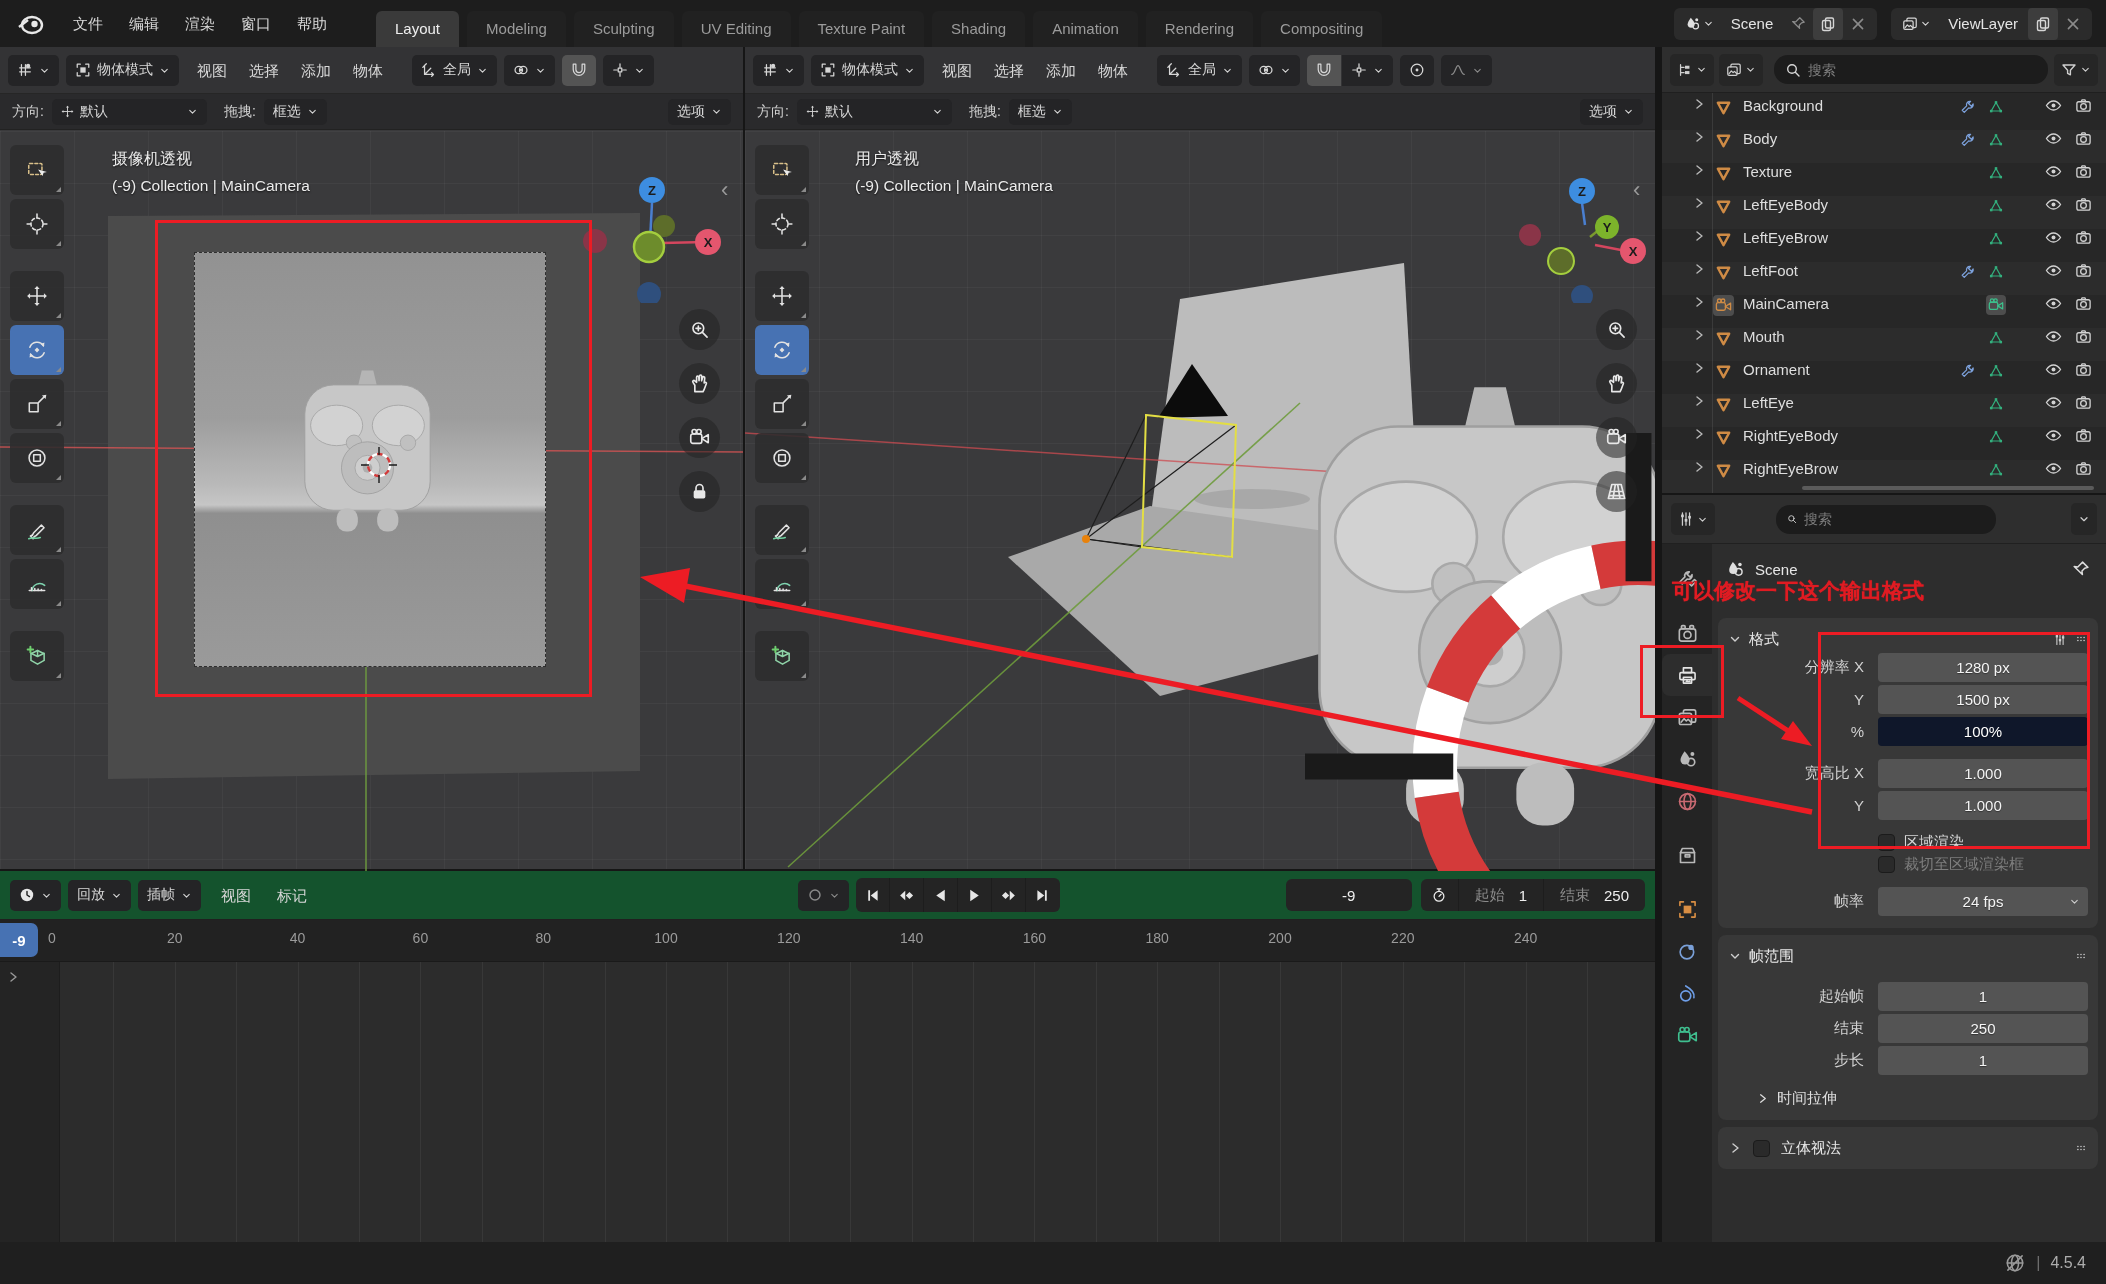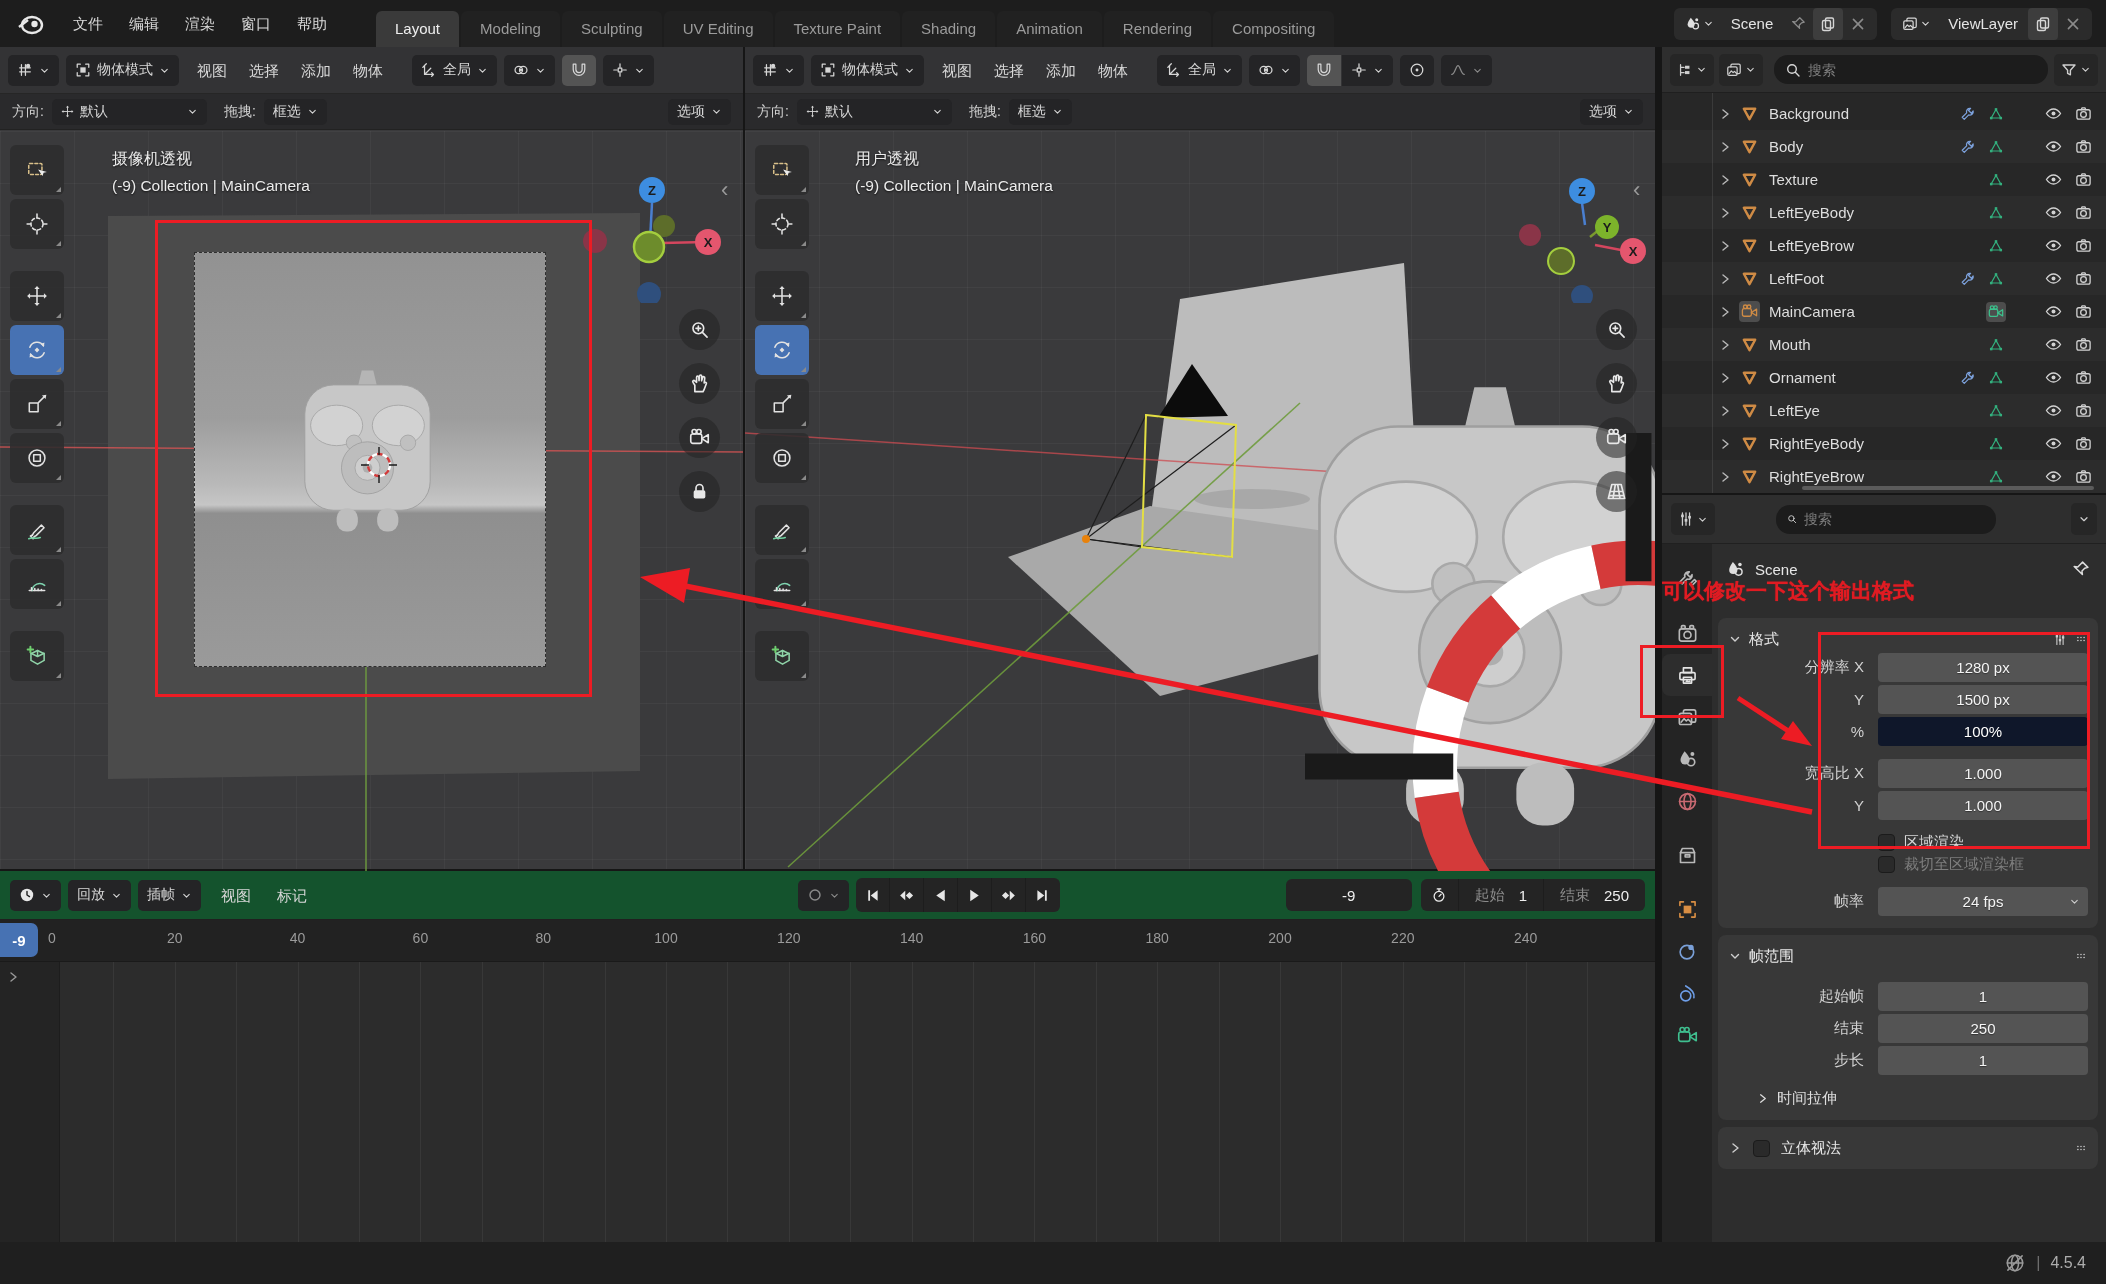--- a/index.html
+++ b/index.html
@@ -14,7 +14,7 @@
 #blender-logo{margin:0 14px 0 16px}
 .menu-item{padding:0 13px;color:#d8d8d8;font-size:15px;line-height:47px;cursor:default}
 #workspace-tabs{display:flex;align-items:flex-end;height:47px;margin-left:36px}
-.ws-tab{padding:9px 19px 10px;font-size:15px;color:#9b9b9b;background:#212121;margin-right:2px;border-radius:6px 6px 0 0}
+.ws-tab{padding:9px 19px 10px;font-size:15px;color:#9b9b9b;background:#212121;margin-right:8px;border-radius:6px 6px 0 0}
 .ws-tab.active{background:#3a3a3a;color:#efefef}
 .tb-widget{display:flex;align-items:center;height:32px;background:#2b2b2b;border-radius:6px;margin-left:14px;padding:0 4px}
 .tb-widget .seg{display:flex;align-items:center;padding:0 7px;height:100%}

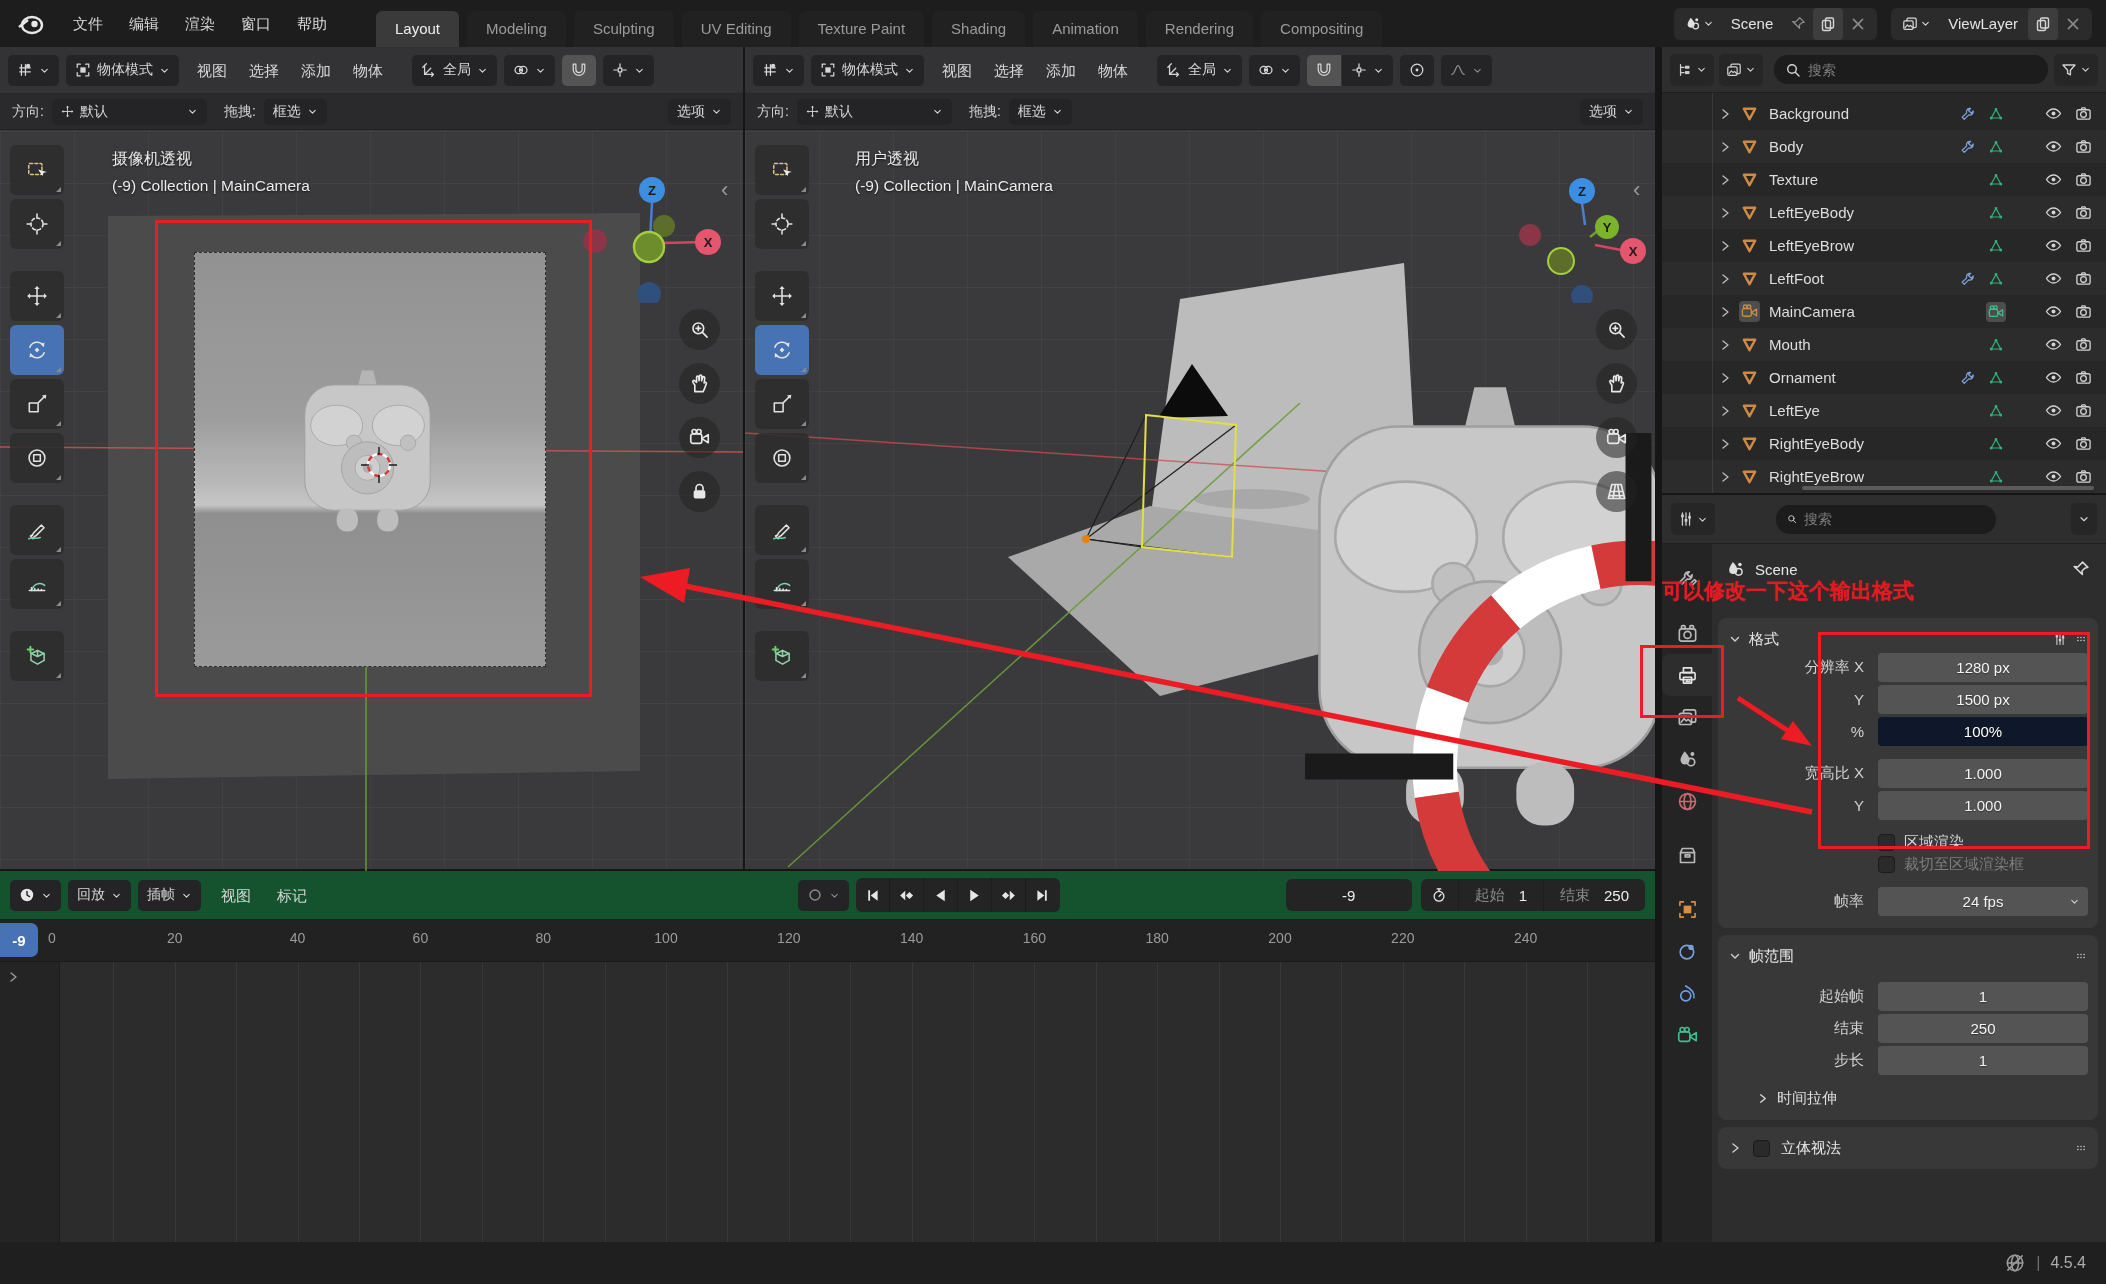--- a/index.html
+++ b/index.html
@@ -62,7 +62,7 @@
 .search-pill input::placeholder{color:#7d7d7d}
 #outliner-rows{position:relative;padding-top:4px}
 #outliner-rows::before{content:"";position:absolute;left:50px;top:0;bottom:0;width:1px;background:#3a3a3a}
-.ol-row{position:relative;display:flex;align-items:center;height:33px;padding-left:56px;font-size:15px;color:#dedede}
+.ol-row{position:relative;display:flex;align-items:flex-start;height:33px;padding-left:30px;font-size:15px;color:#dedede}
 .ol-row.alt{background:rgba(255,255,255,.025)}
 .ol-chev{color:#b9b9b9;margin-right:7px;display:flex}
 .ol-chev .ic{width:14px;height:14px}

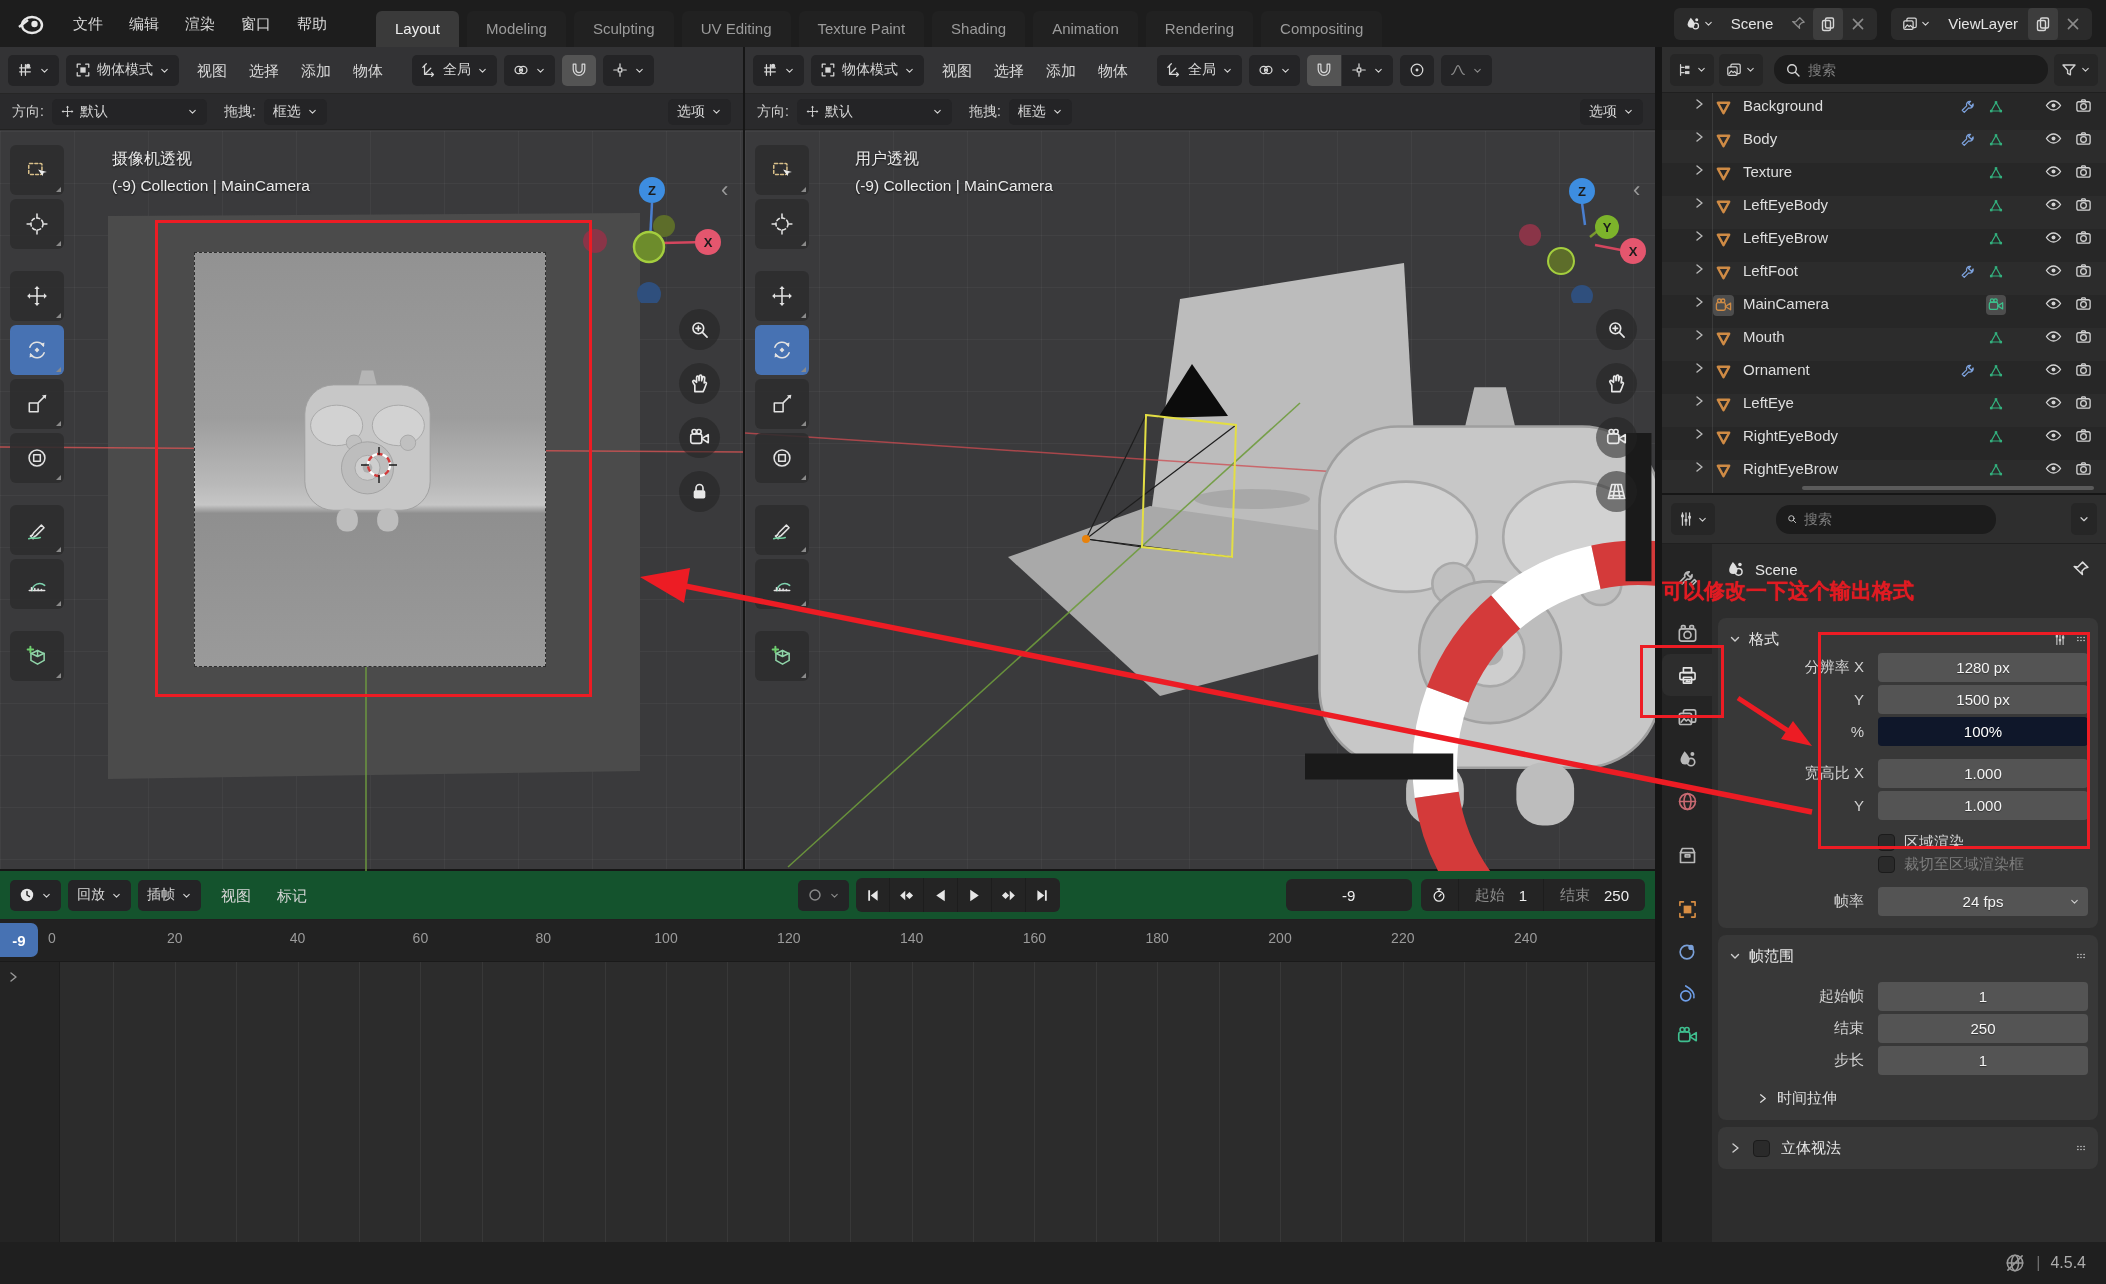--- a/index.html
+++ b/index.html
@@ -103,7 +103,7 @@
 .pcheckrow.disabled .pchecklabel{color:#7e7e7e}
 .psub{display:flex;align-items:center;gap:8px;margin:14px 0 2px 28px;color:#dcdcdc;font-size:15px}
 .psub .ic{width:13px;height:13px}
-#red-note{position:absolute;left:0;top:82px;z-index:30;font-size:21px;font-weight:bold;color:#e01b22;white-space:nowrap;text-shadow:0 0 1px #e01b22}
+#red-note{position:absolute;left:10px;top:82px;z-index:30;font-size:21px;font-weight:bold;color:#e01b22;white-space:nowrap;text-shadow:0 0 1px #e01b22}
 
 #timeline{position:absolute;left:0;top:871px;width:1655px;height:371px;background:#2c2c2c}
 #tl-header{display:flex;align-items:center;height:49px;background:#14532d;padding:0 10px;border-bottom:1px solid #202020}

